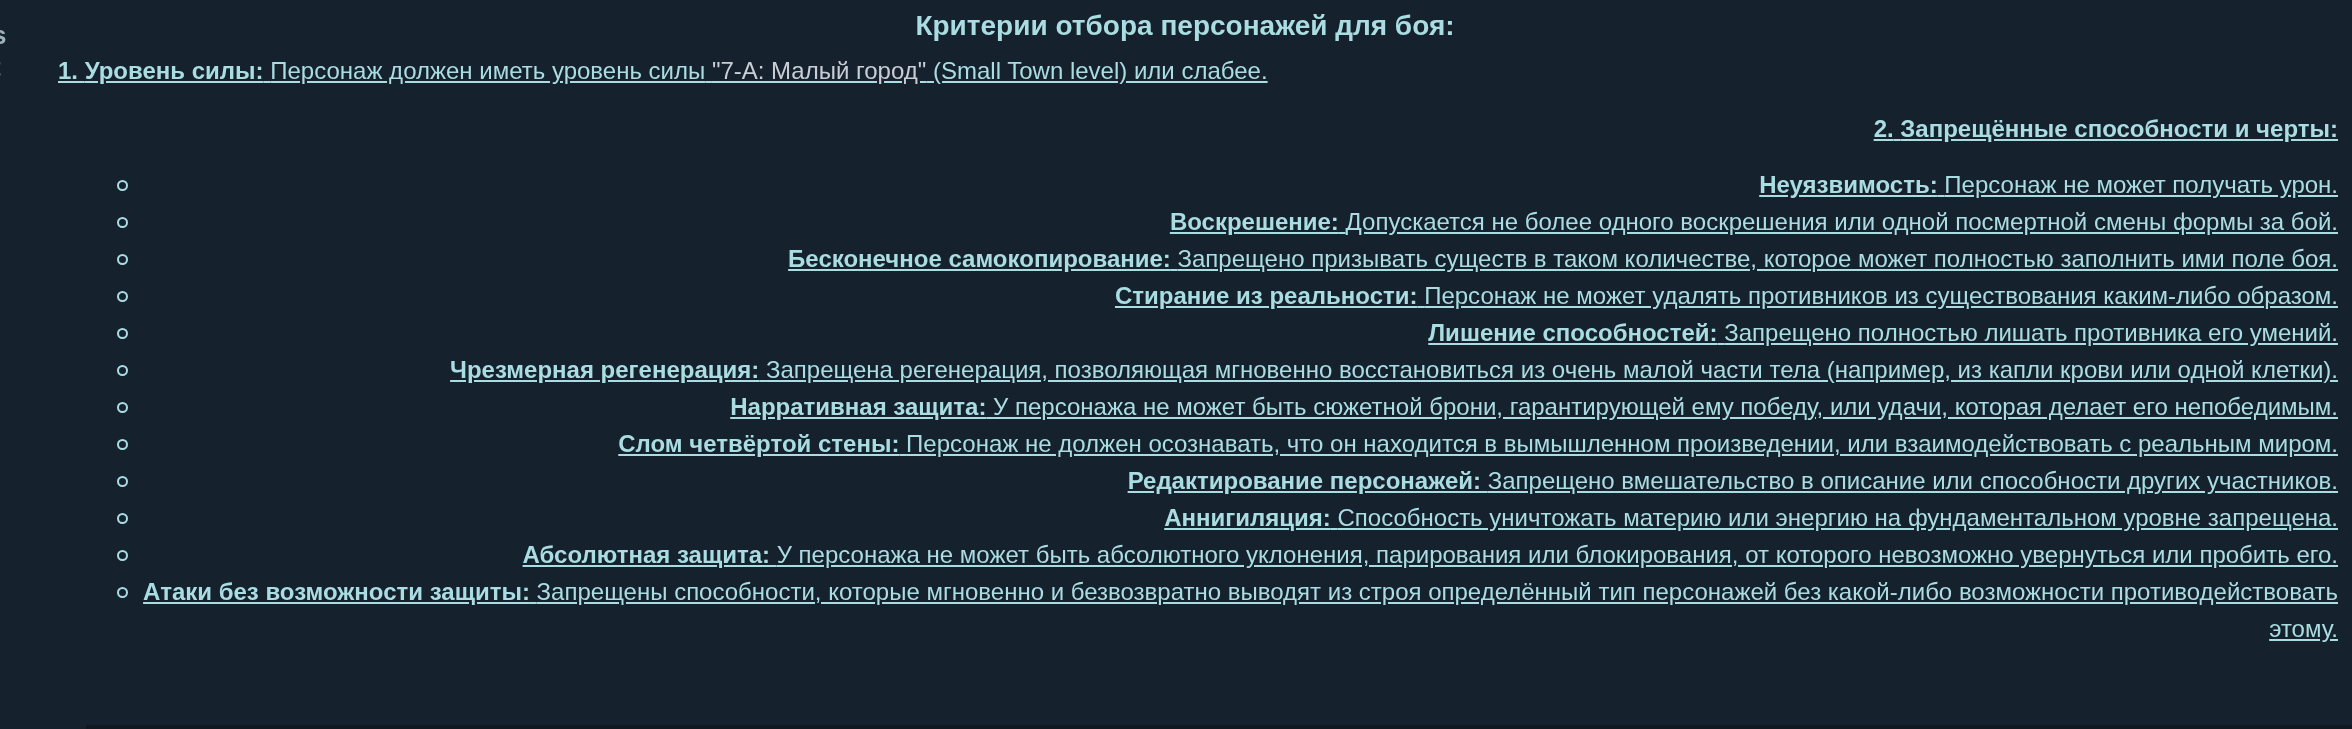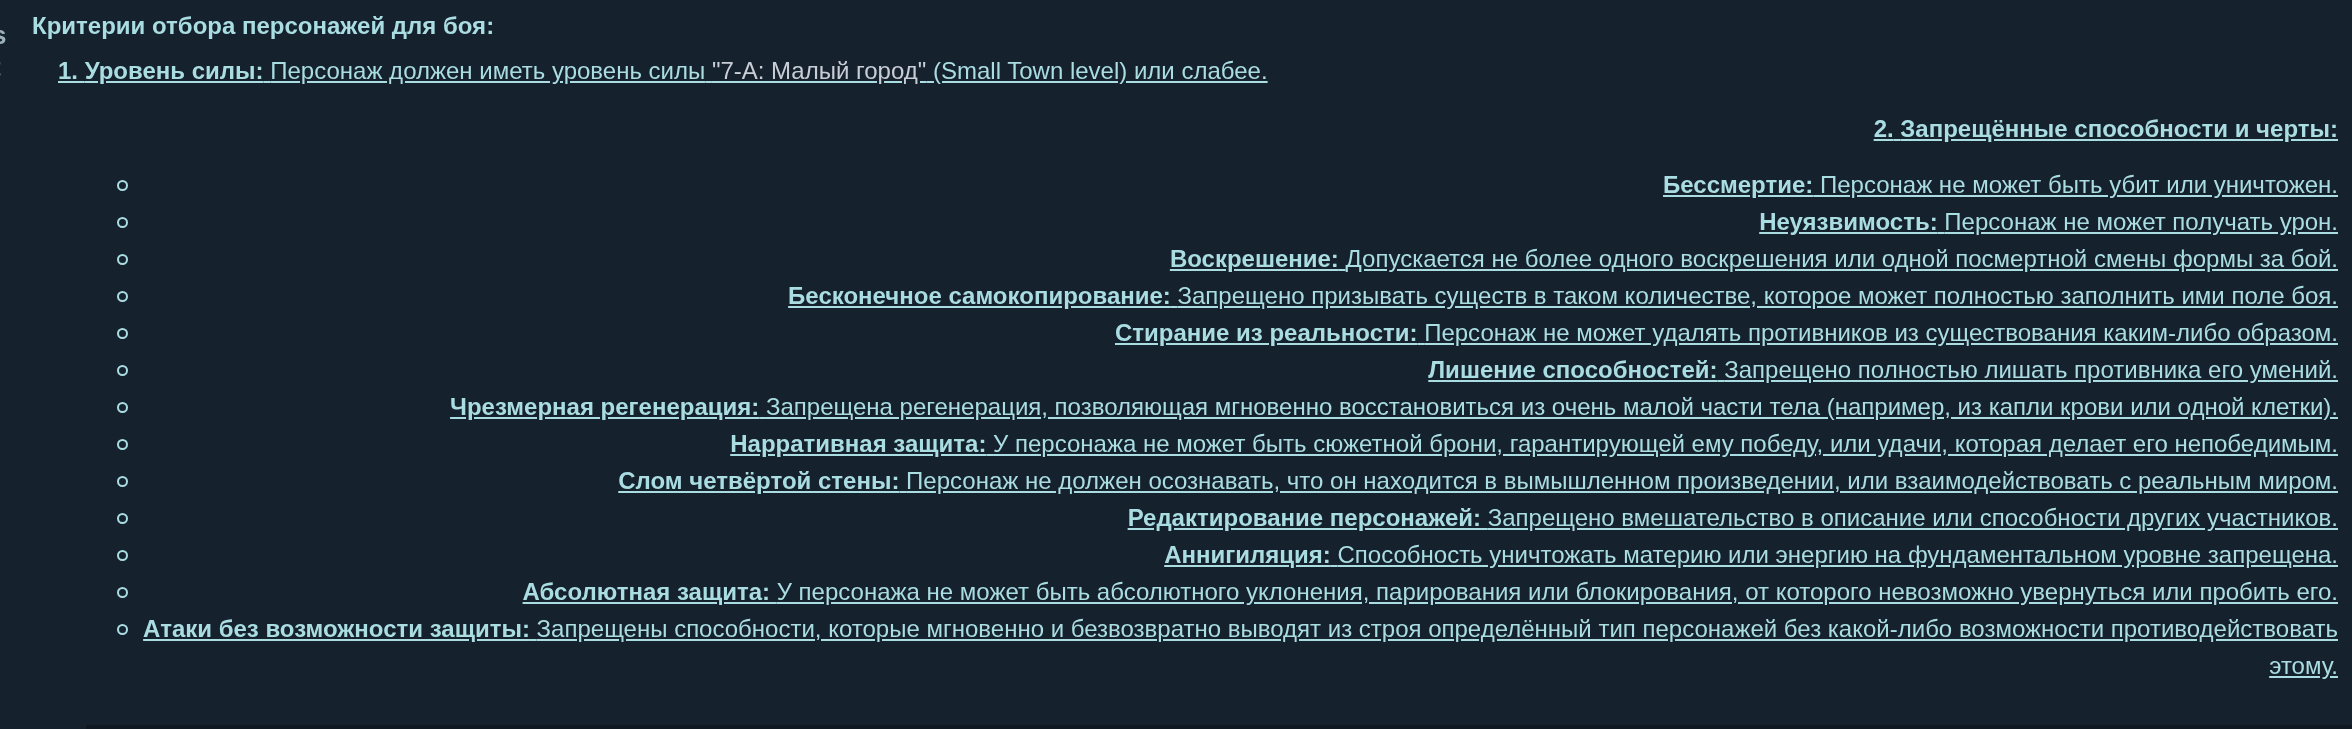--- a/index.html
+++ b/index.html
@@ -21,10 +21,11 @@
   }
   .heading {
     margin: 0 0 6px 0;
-    font-size: 24px;
+    font-size: 28px;
     line-height: 40px;
     font-weight: 700;
     color: #aadde2;
+    text-align: center;
   }
   ol.criteria {
     margin: 0;

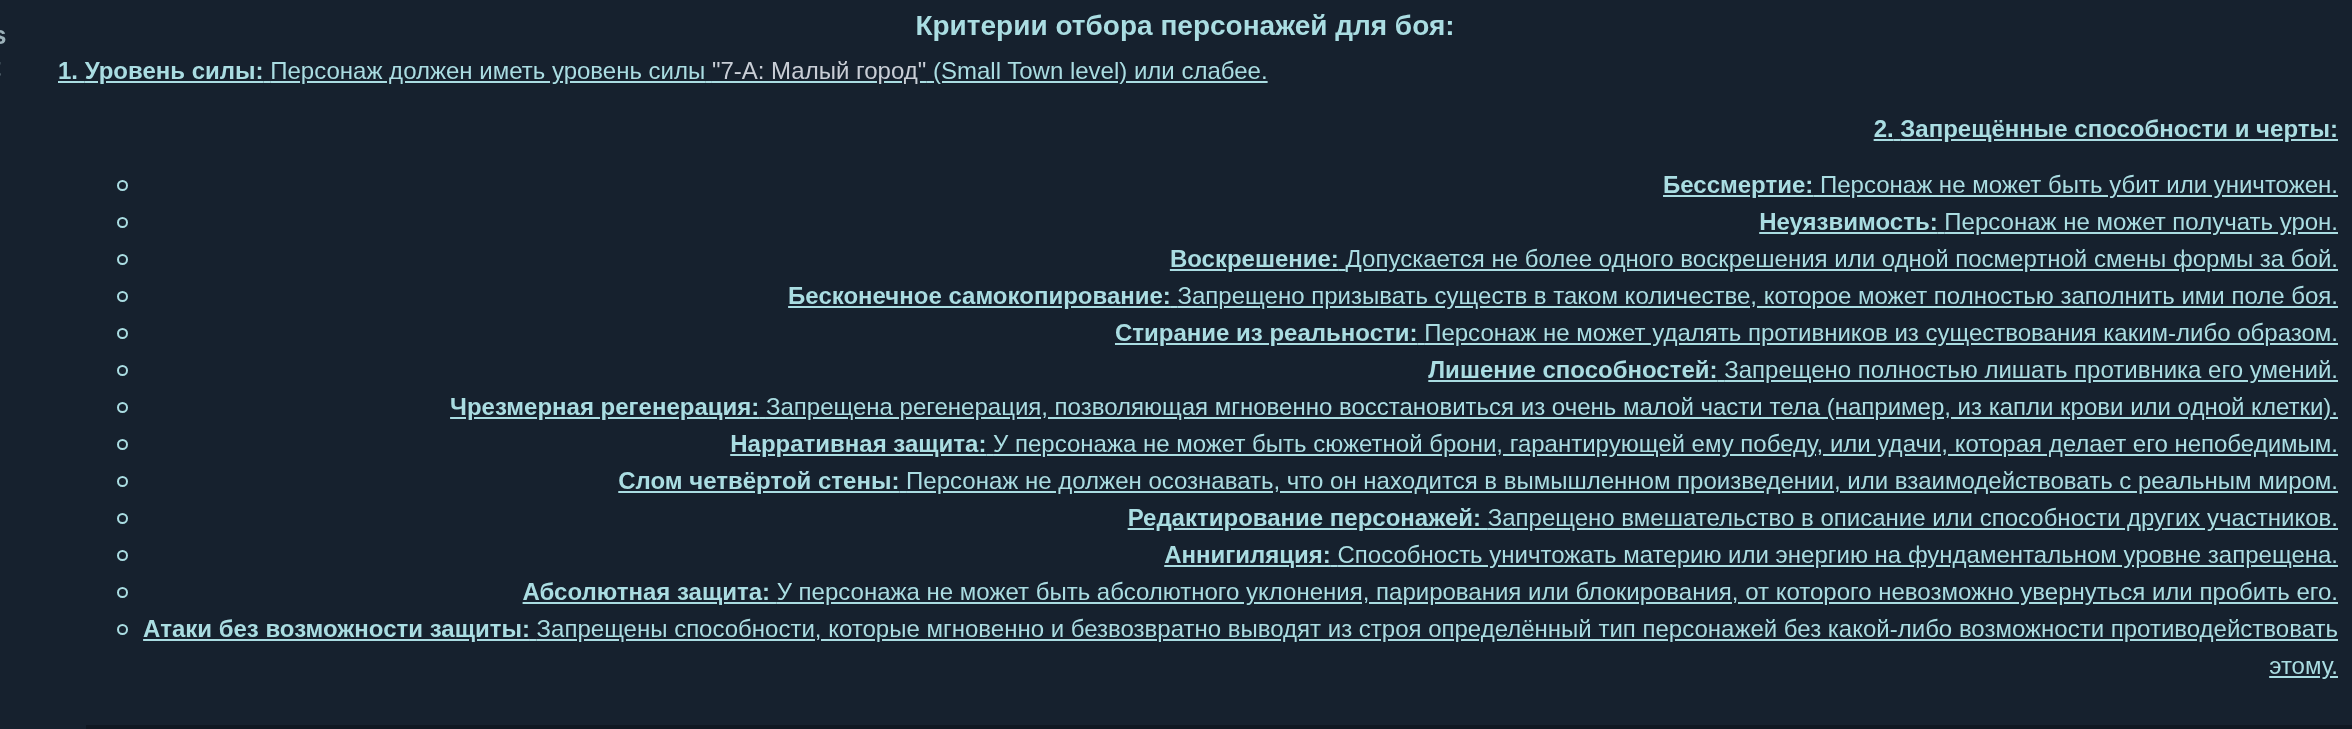--- a/index.html
+++ b/index.html
@@ -100,10 +100,6 @@
 
       <ul class="forbidden">
         <li>
-          <span class="label">Бессмертие:</span>
-          <span>Персонаж не может быть убит или уничтожен.</span>
-        </li>
-        <li>
           <span class="label">Неуязвимость:</span>
           <span>Персонаж не может получать урон.</span>
         </li>

